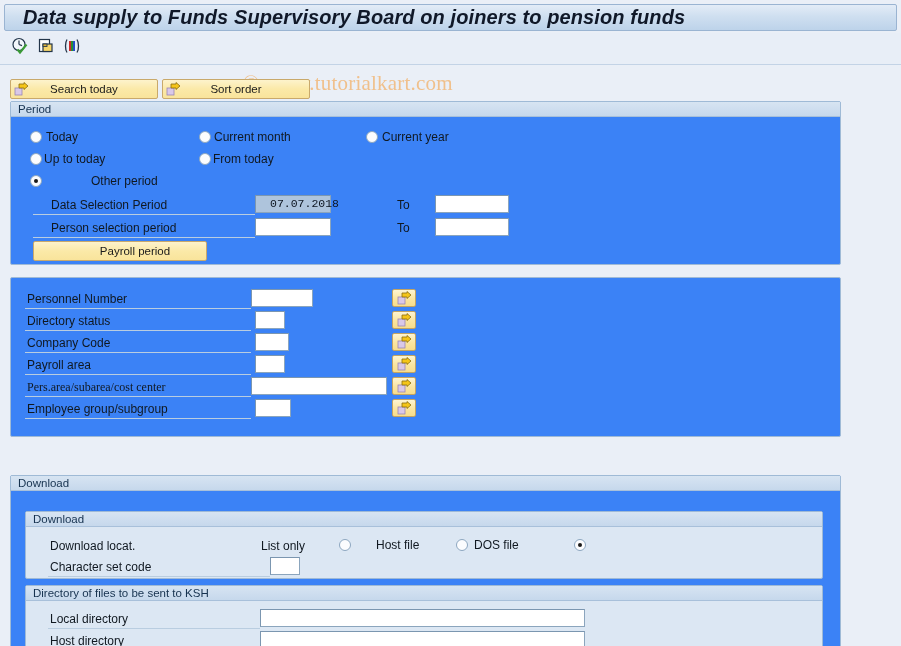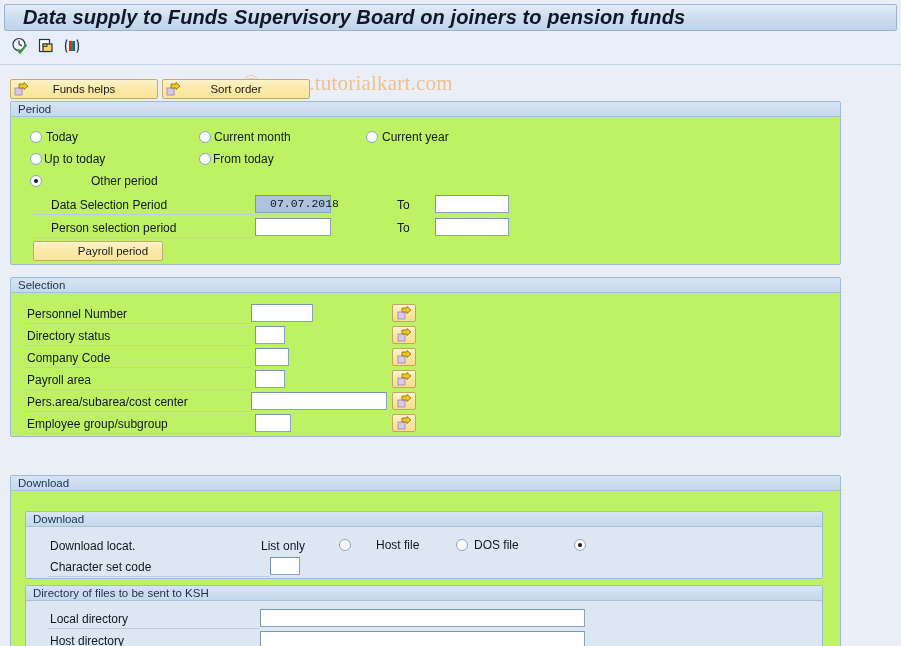--- a/index.html
+++ b/index.html
@@ -258,7 +258,7 @@
         <path d="M5 2 L10 2 L10 0.5 L14 4 L10 7.5 L10 6 L5 6 Z" fill="#f5c518" stroke="#8a6d10" stroke-width="0.8"></path>
       </svg>
     </span>
-    <span>Funds helps</span>
+    <span>Search today</span>
   </div>
 
   <div class="sapbtn w3">

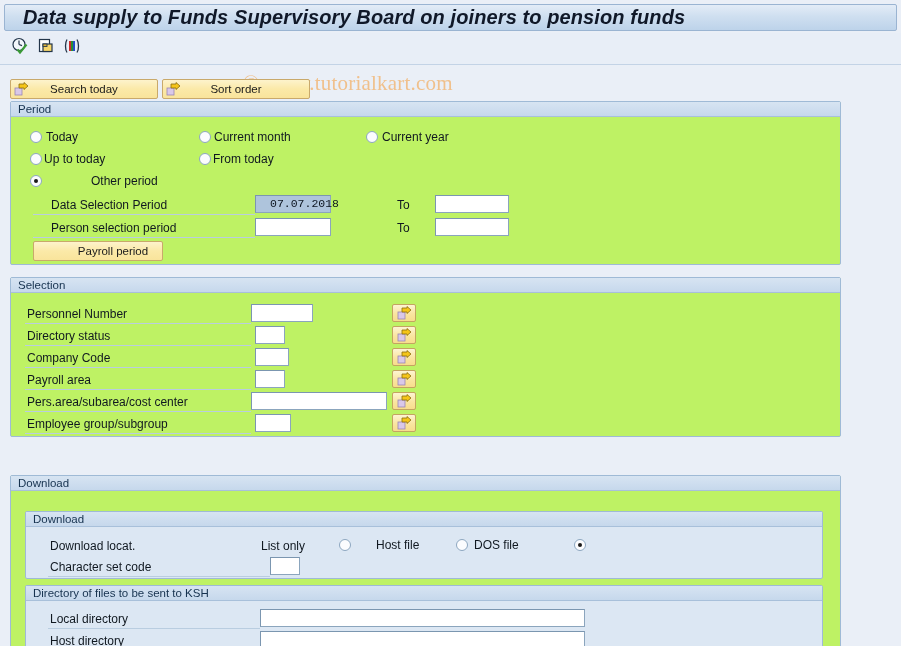--- a/index.html
+++ b/index.html
@@ -107,7 +107,7 @@
     border: 1px solid #9fbad6;
     border-radius: 2px;
     box-sizing: border-box;
-    background: #bef264;
+    background: #3b82f6;
   }
   .panel-hdr {
     height: 15px;

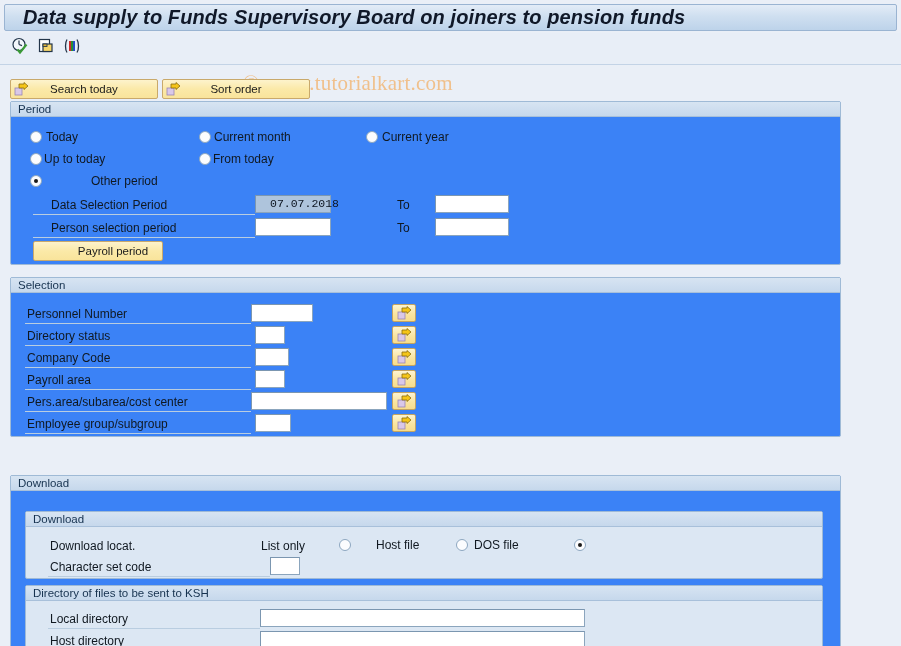--- a/index.html
+++ b/index.html
@@ -307,7 +307,7 @@
     <span class="lbl" style="left:386px; top:104px;">To</span>
     <div class="inp" style="left:424px; top:101px; width:74px;"></div>
 
-    <div class="sapbtn" style="position:absolute; left:22px; top:124px; width:130px; height:20px;padding-left:36px;">
+    <div class="sapbtn" style="position:absolute; left:22px; top:124px; width:174px; height:20px;padding-left:36px;">
       <span>Payroll period</span>
     </div>
 

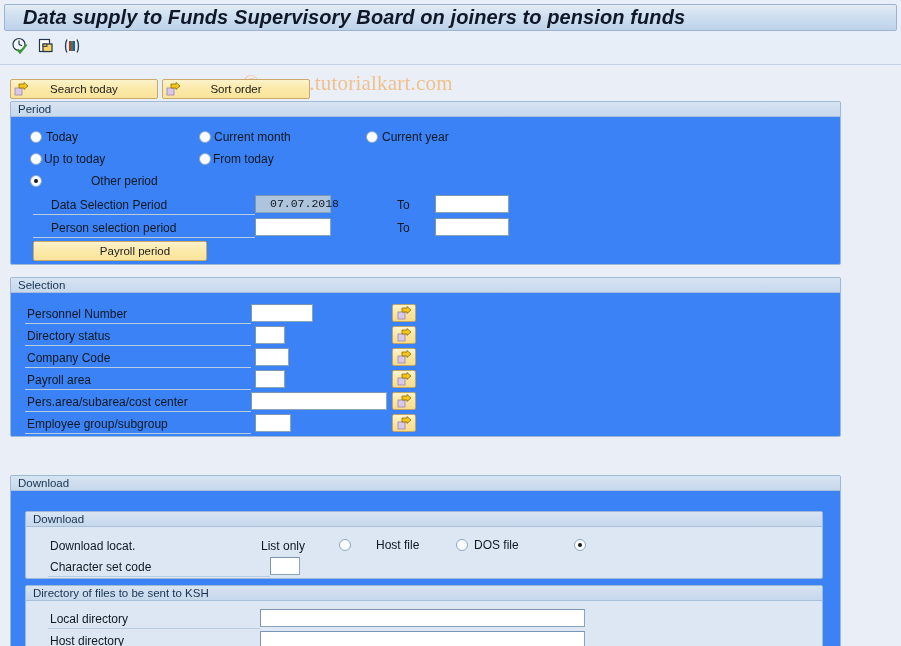--- a/index.html
+++ b/index.html
@@ -315,7 +315,6 @@
 </div>
 
 <div class="panel" style="left:10px; top:277px; width:831px; height:160px;">
-  <div class="panel-hdr">Selection</div>
   <div class="panel-body">
 
     <span class="lbl" style="left:16px; top:14px;">Personnel Number</span>

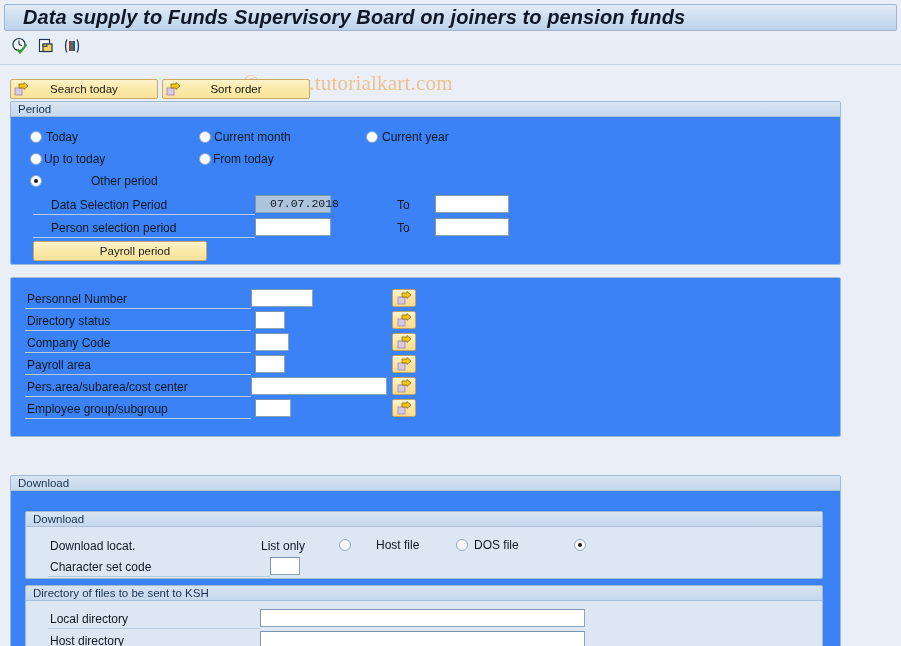--- a/index.html
+++ b/index.html
@@ -357,7 +357,7 @@
       </svg>
     </div>
 
-    <span class="lbl" style="left:16px; top:102px;">Pers.area/subarea/cost center</span>
+    <span class="lbl" style="left:16px; top:102px;font-family:Liberation Serif, serif;">Pers.area/subarea/cost center</span>
     <div class="rowline" style="left:14px; top:118px; width:226px;"></div>
     <div class="inp" style="left:240px; top:99px; width:136px;"></div>
     <div class="arrbtn" style="left:381px; top:99px;">

